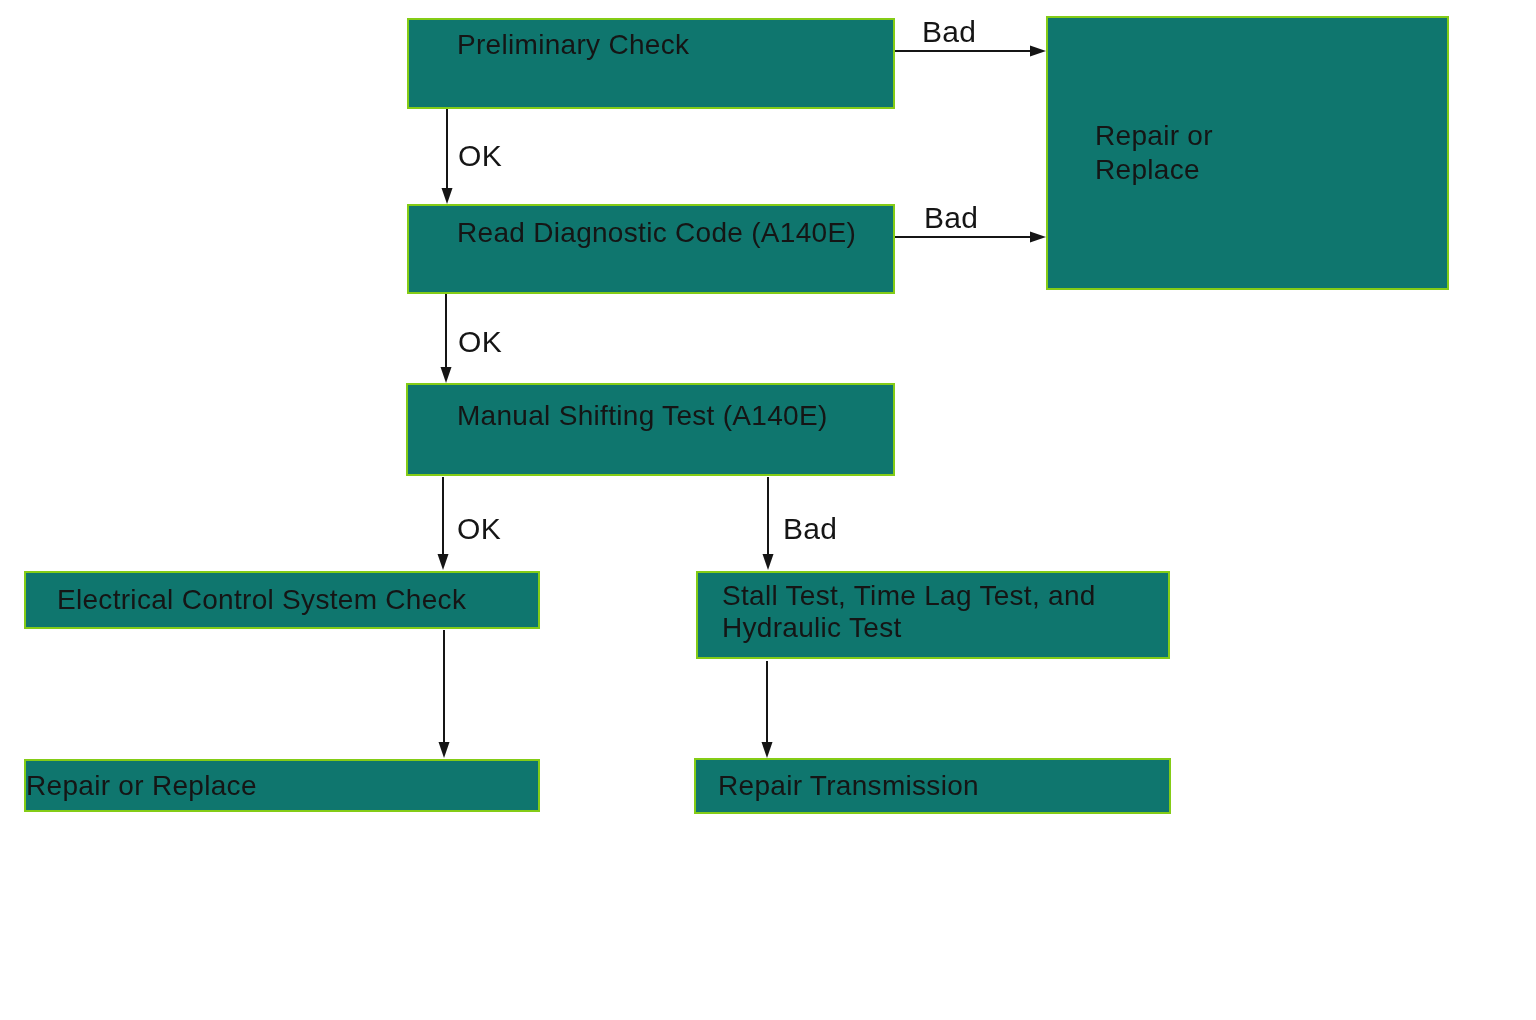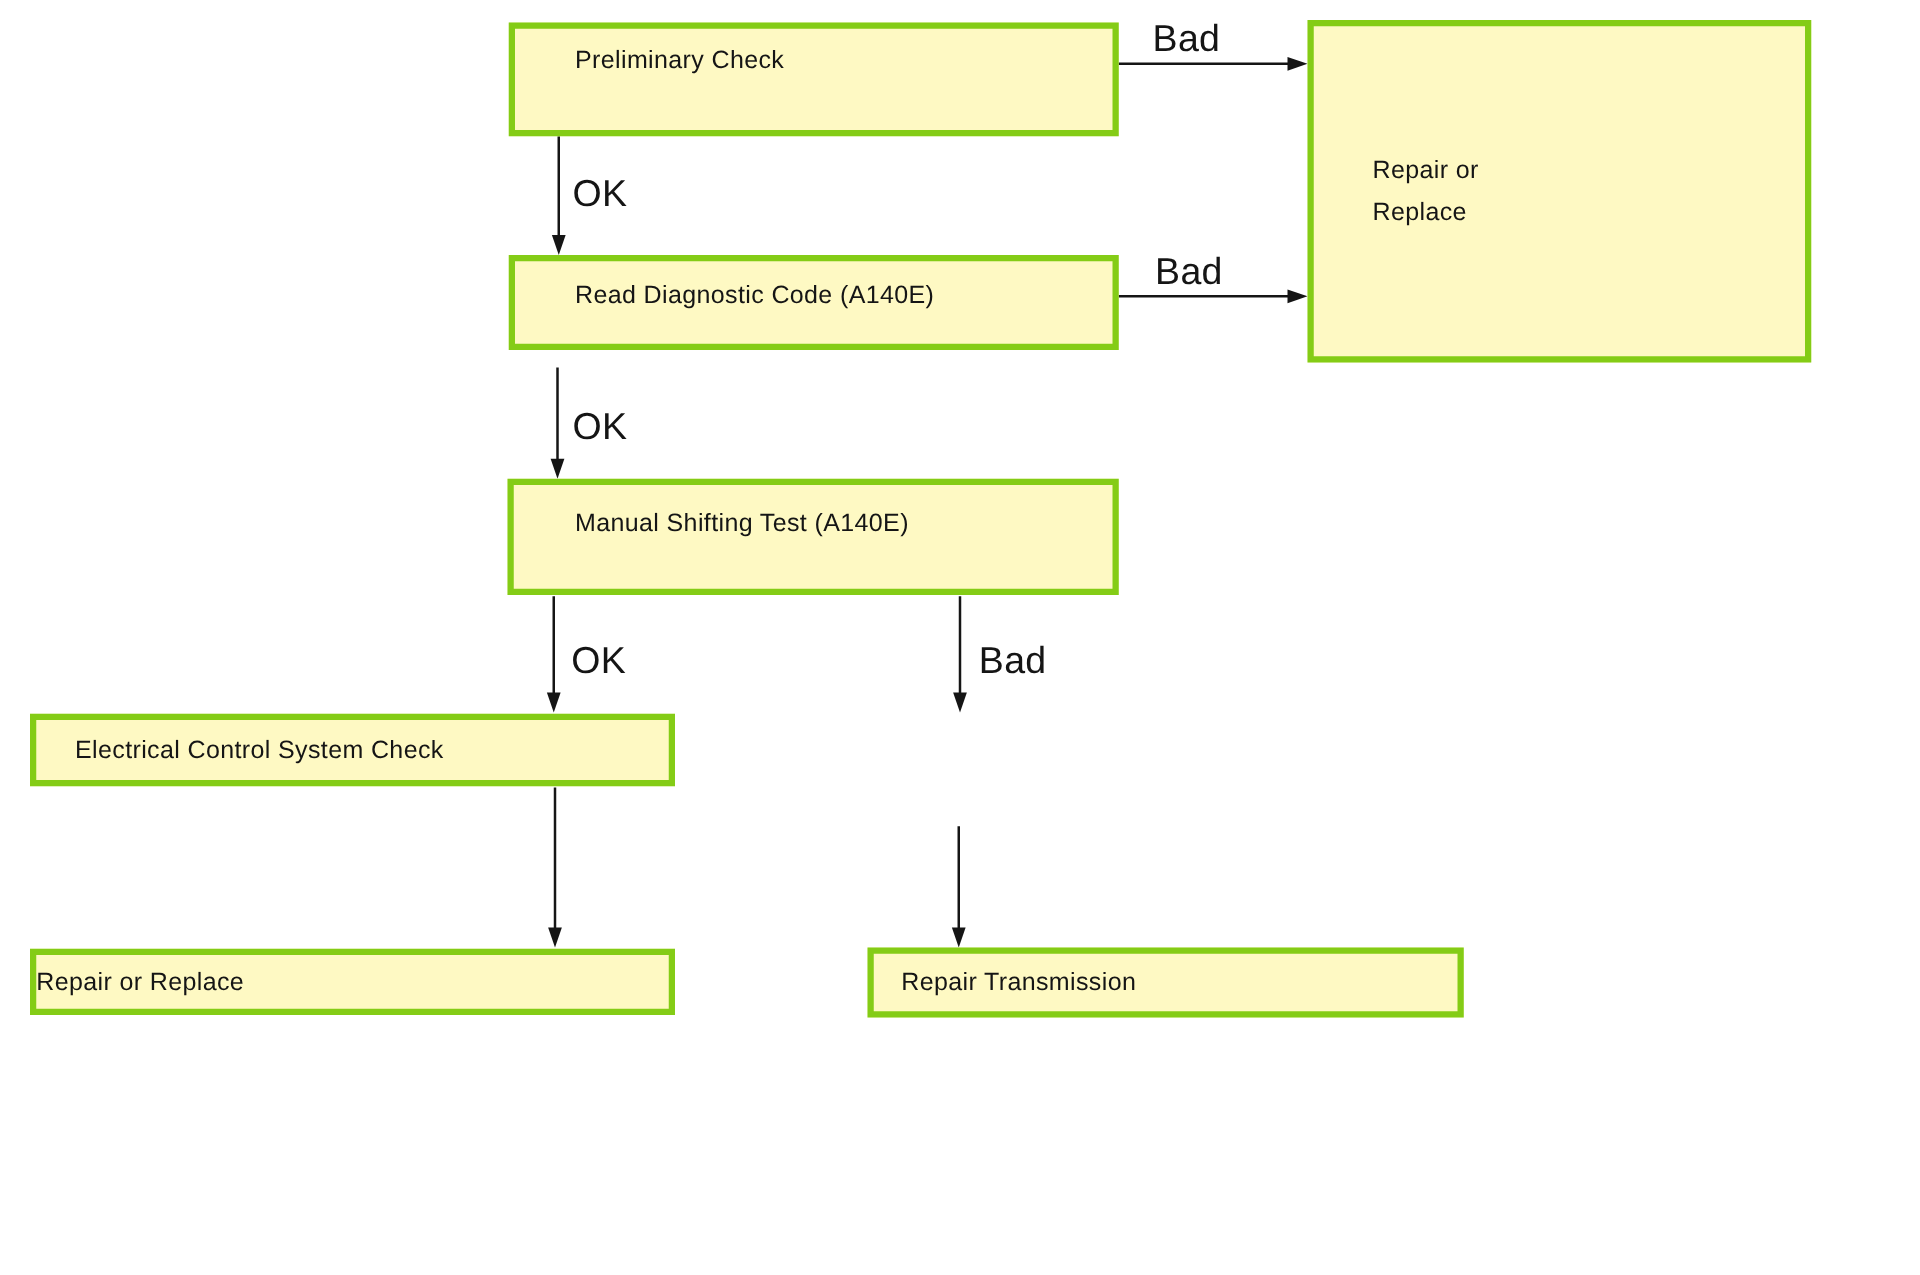--- a/index.html
+++ b/index.html
@@ -19,9 +19,9 @@
   .node {
     position: absolute;
     box-sizing: border-box;
-    border: 5px solid #84cc16;
-    background: #fef9c3;
-    font-size: 20px;
+    border: 2px solid #84cc16;
+    background: #0f766e;
+    font-size: 28px;
     line-height: 36px;
     letter-spacing: 0.3px;
     white-space: nowrap;

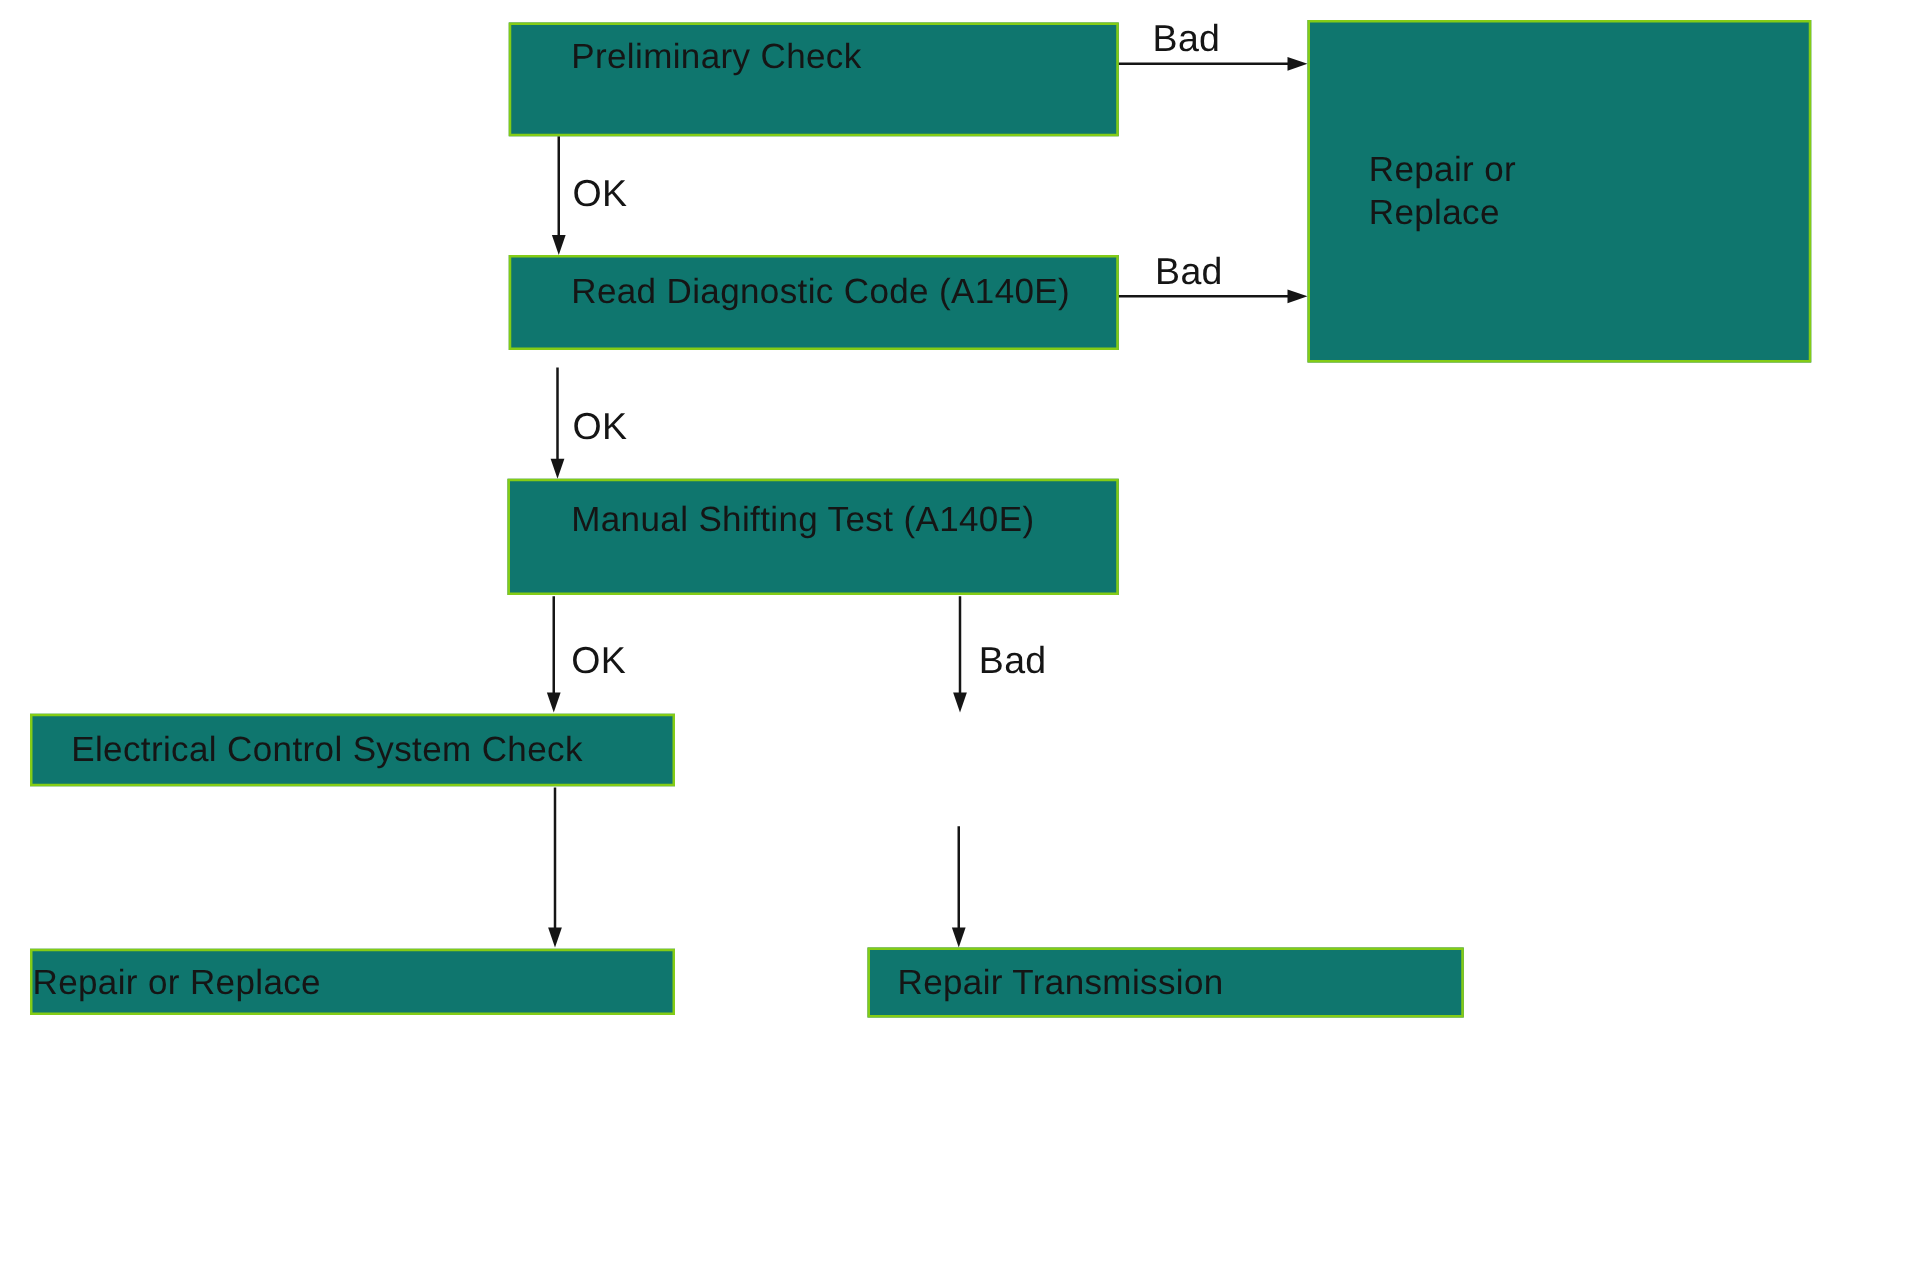--- a/index.html
+++ b/index.html
@@ -110,7 +110,7 @@
     <span>Preliminary Check</span>
   </div>
 
-  <div class="node" style="left:407px; top:204px; width:488px; height:76px; padding:9px 0 0 48px;">
+  <div class="node" style="left:407px; top:204px; width:488px; height:90px; padding:9px 0 0 48px;">
     <span>Read Diagnostic Code (A140E)</span>
   </div>
 

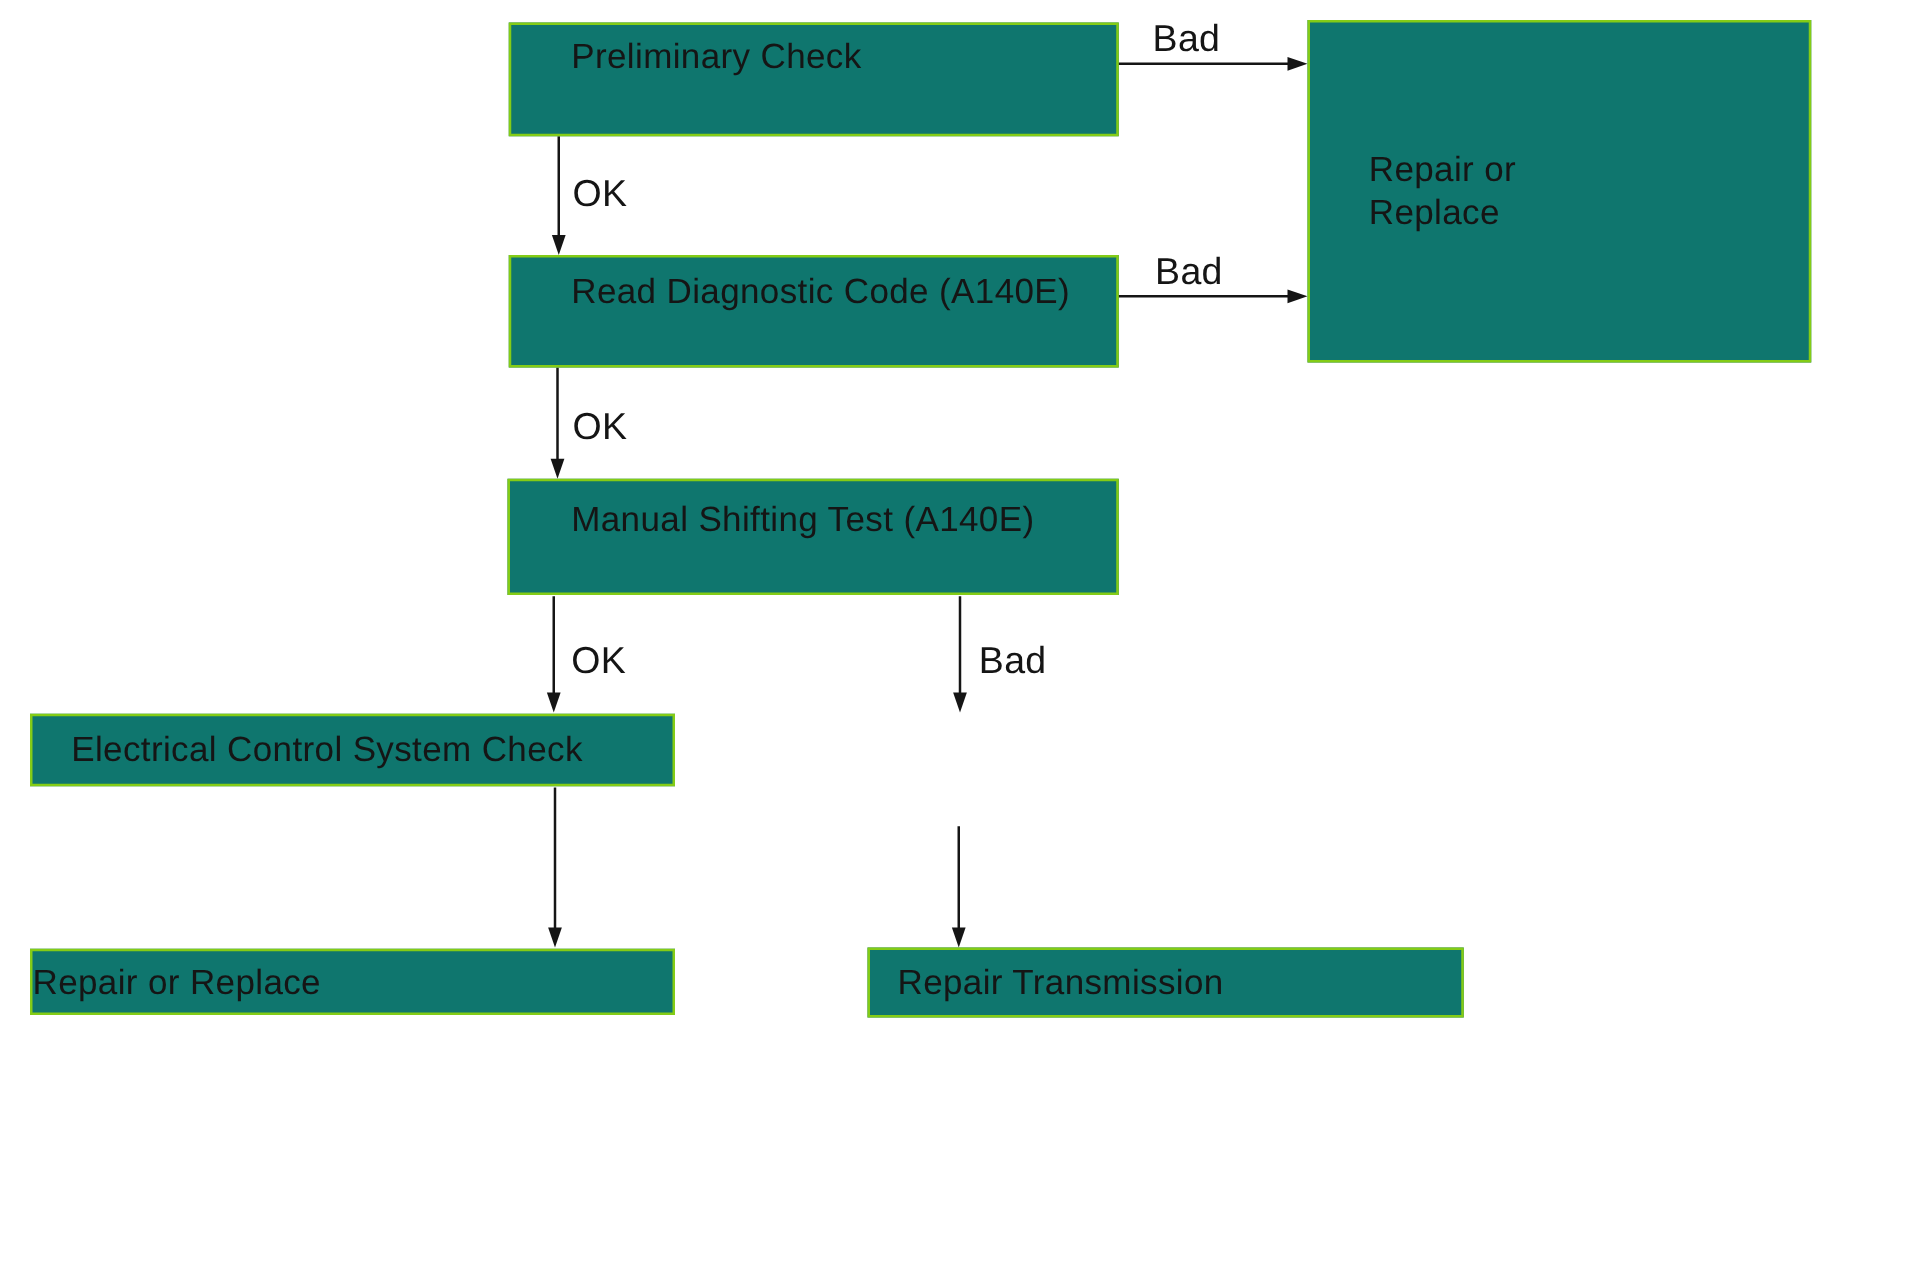--- a/index.html
+++ b/index.html
@@ -122,6 +122,10 @@
     <span>Electrical Control System Check</span>
   </div>
 
+  <div class="node" style="left:696px; top:571px; width:474px; height:88px; padding:7px 0 0 24px; line-height:32px;">
+    <div>Stall Test, Time Lag Test, and</div>
+    <div>Hydraulic Test</div>
+  </div>
 
   <div class="node vcenter" style="left:24px; top:759px; width:516px; height:53px; ">
     <span>Repair or Replace</span>

